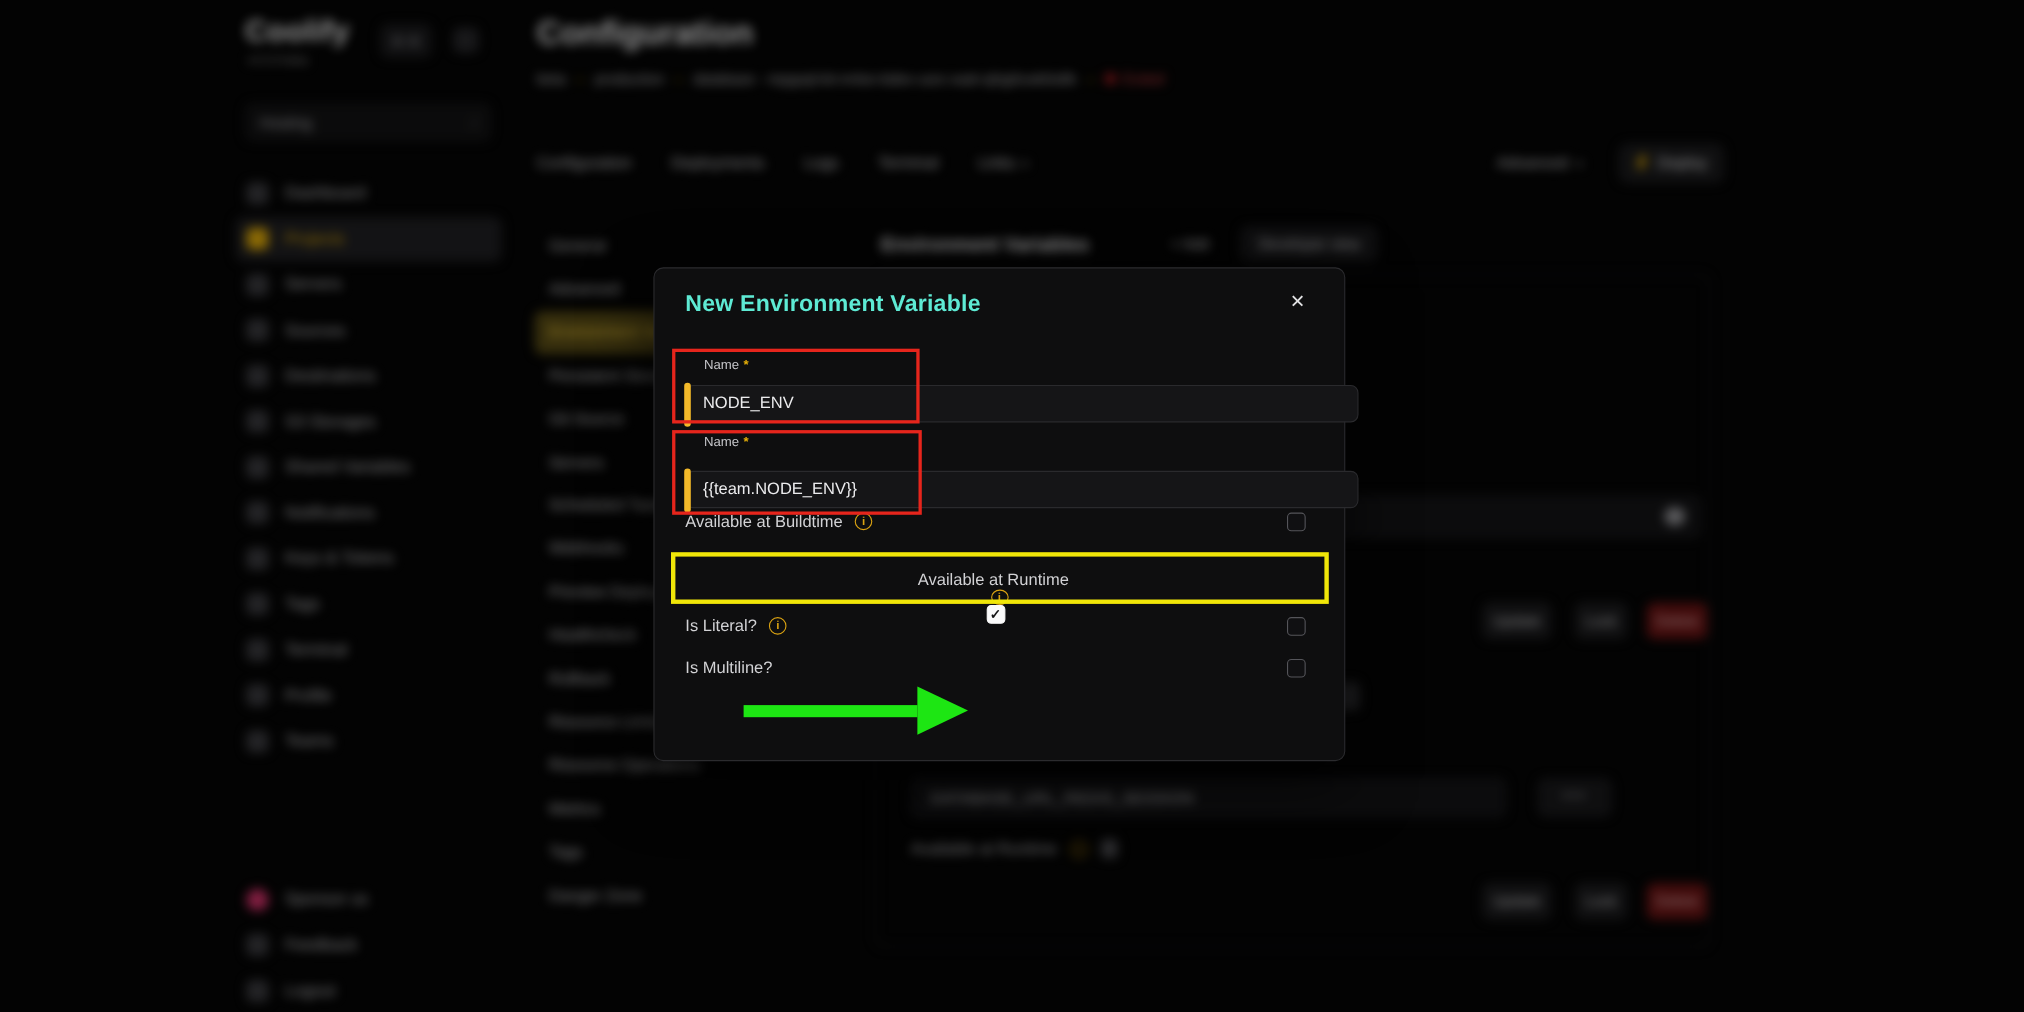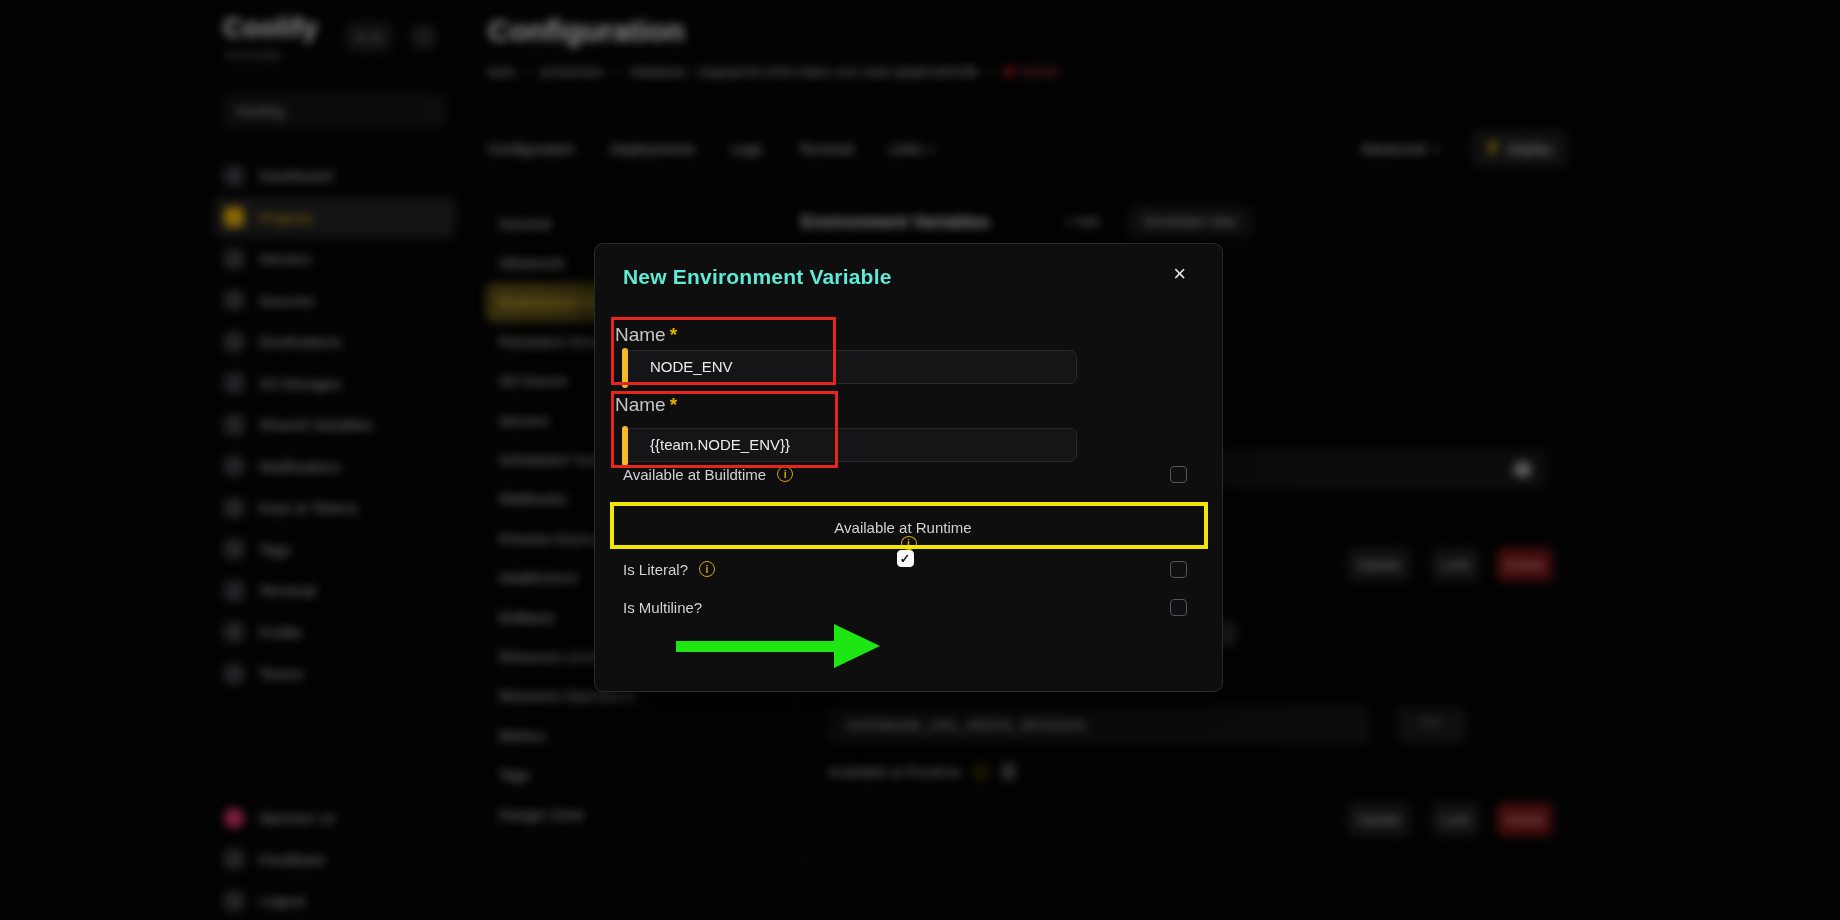--- a/index.html
+++ b/index.html
@@ -72,7 +72,7 @@
     border:1px solid #2b2b2e; border-radius:9px; box-shadow:0 18px 60px rgba(0,0,0,.65); }
   .modal-title { position:absolute; left:28px; top:21px; font-size:21px; font-weight:bold; color:#5eead4; letter-spacing:.2px; }
   .modal-close { position:absolute; right:36px; top:19px; font-size:22px; color:#e4e4e6; line-height:1; cursor:pointer; }
-  .field-label { position:absolute; left:20px; font-size:19px; color:#c6c6ca; }
+  .field-label { position:absolute; left:45px; font-size:12px; color:#c6c6ca; }
   .field-label .req { color:#e7b008; font-weight:bold; margin-left:4px; }
   .lbl-name { top:80px; } .lbl-value { top:150px; }
   .input { position:absolute; left:28px; width:454px; height:34px; background:#151517; border:1px solid #2a2a2d;

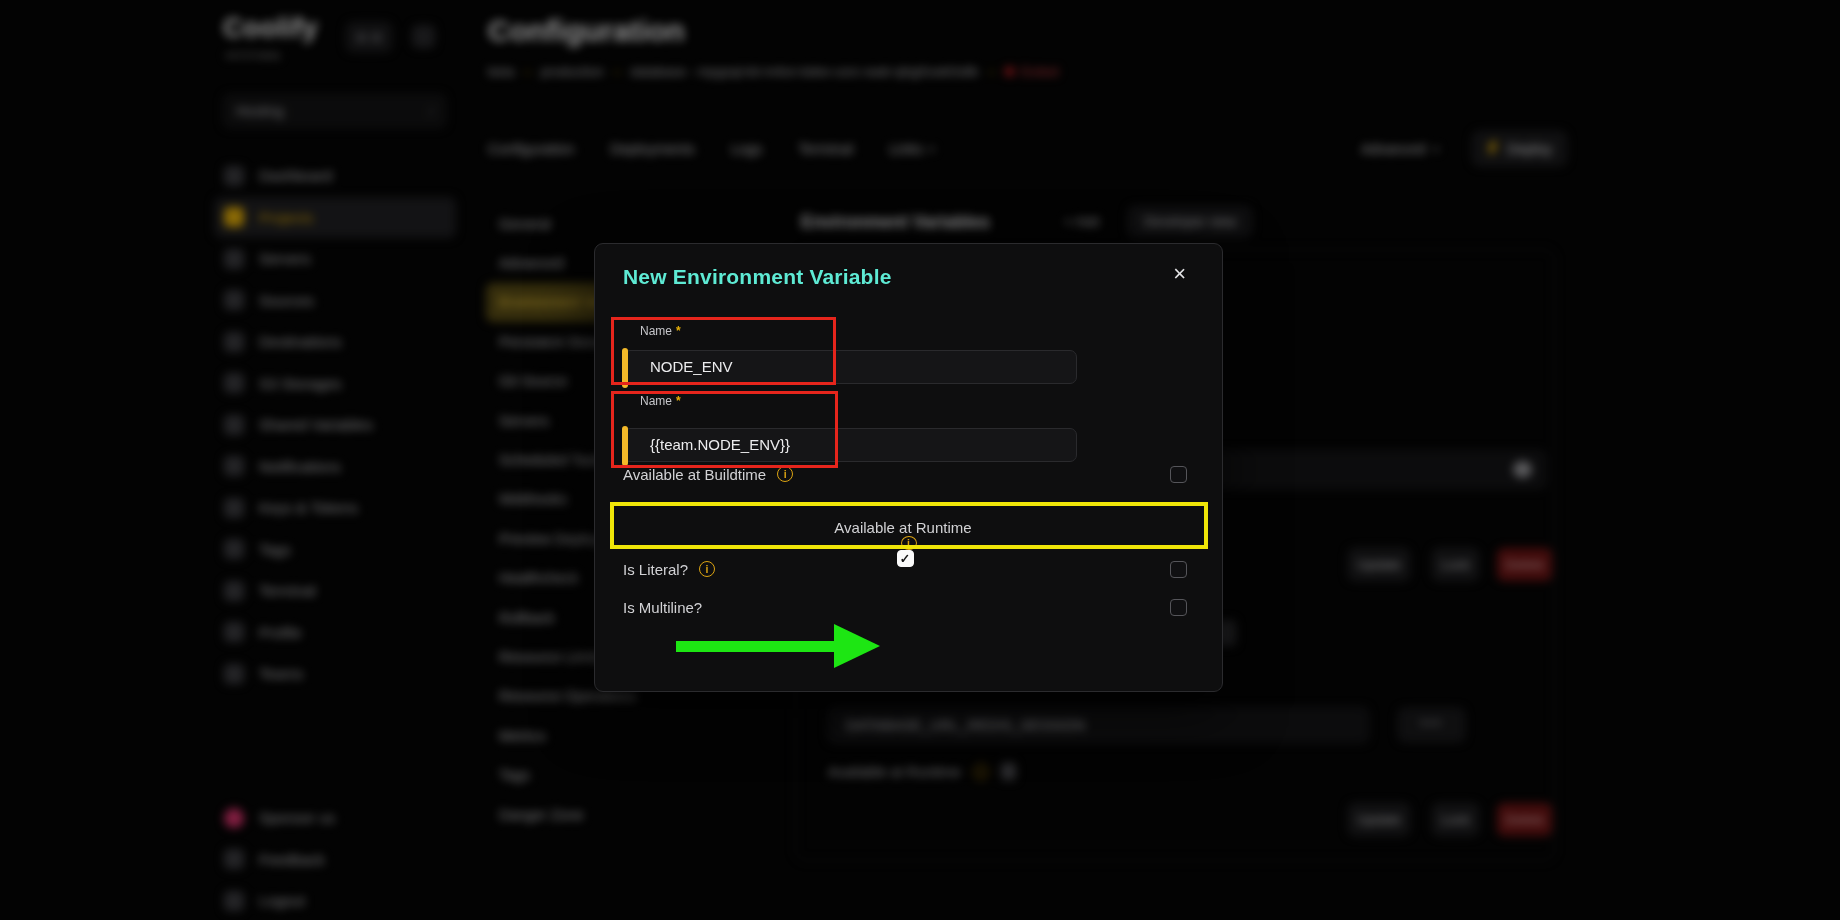--- a/index.html
+++ b/index.html
@@ -75,8 +75,8 @@
   .field-label { position:absolute; left:45px; font-size:12px; color:#c6c6ca; }
   .field-label .req { color:#e7b008; font-weight:bold; margin-left:4px; }
   .lbl-name { top:80px; } .lbl-value { top:150px; }
-  .input { position:absolute; left:28px; width:454px; height:34px; background:#151517; border:1px solid #2a2a2d;
-    border-radius:7px; color:#ececee; font-size:15px; line-height:32px; padding-left:26px; }
+  .input { position:absolute; left:28px; width:612px; height:34px; background:#151517; border:1px solid #2a2a2d;
+    border-radius:7px; color:#ececee; font-size:15px; line-height:32px; padding-left:15px; }
   .inp-name { top:106px; } .inp-value { top:184px; }
   .caret { position:absolute; left:-2px; top:-3px; width:6px; height:40px; background:#f3b929; border-radius:3px; }
   .chk-row { position:absolute; left:28px; right:28px; height:20px; display:flex; align-items:center; }

